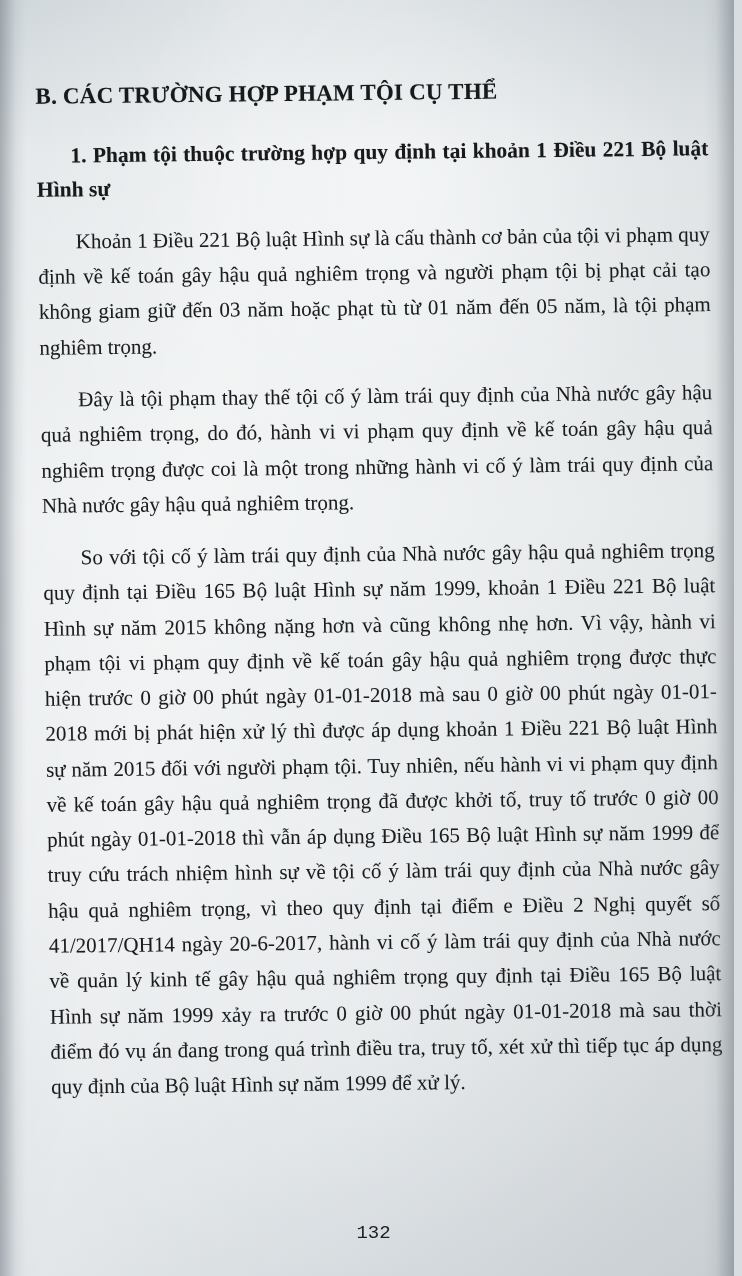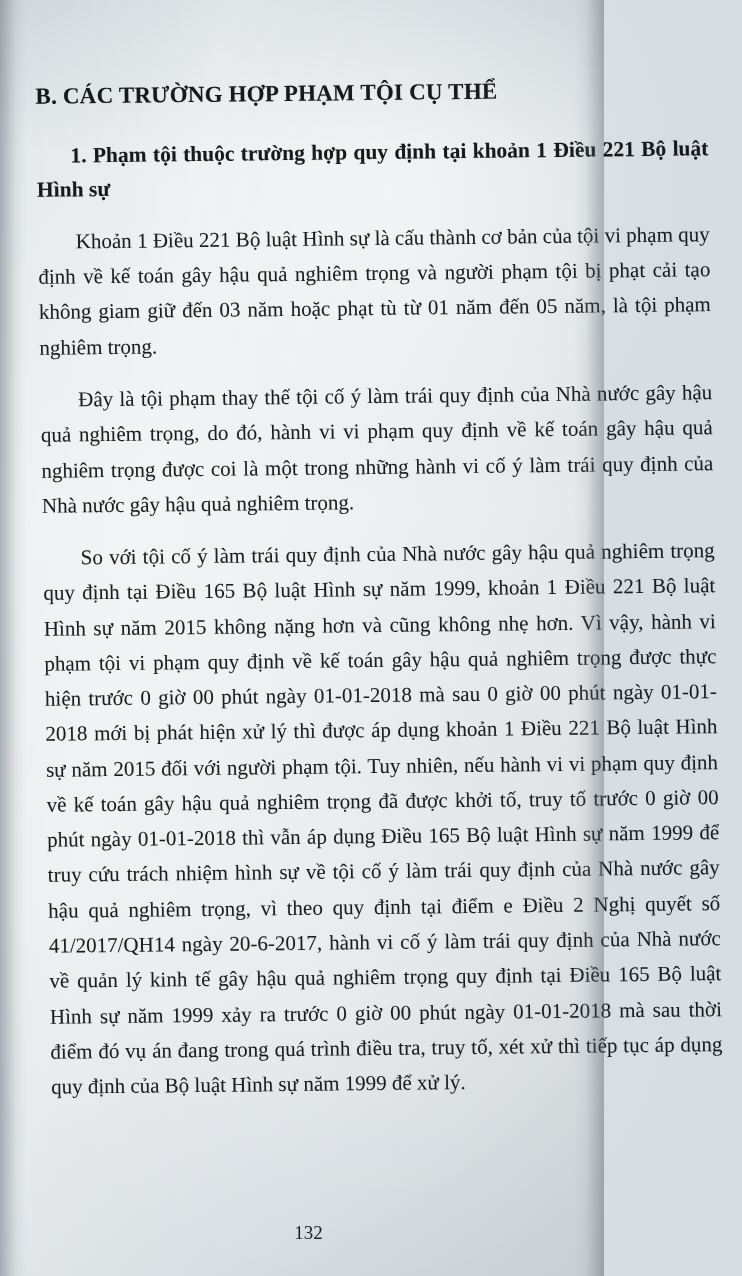--- a/index.html
+++ b/index.html
@@ -15,7 +15,7 @@
   }
   .page {
     position: relative;
-    width: 604px;
+    width: 734px;
     height: 1276px;
     box-sizing: border-box;
     background:

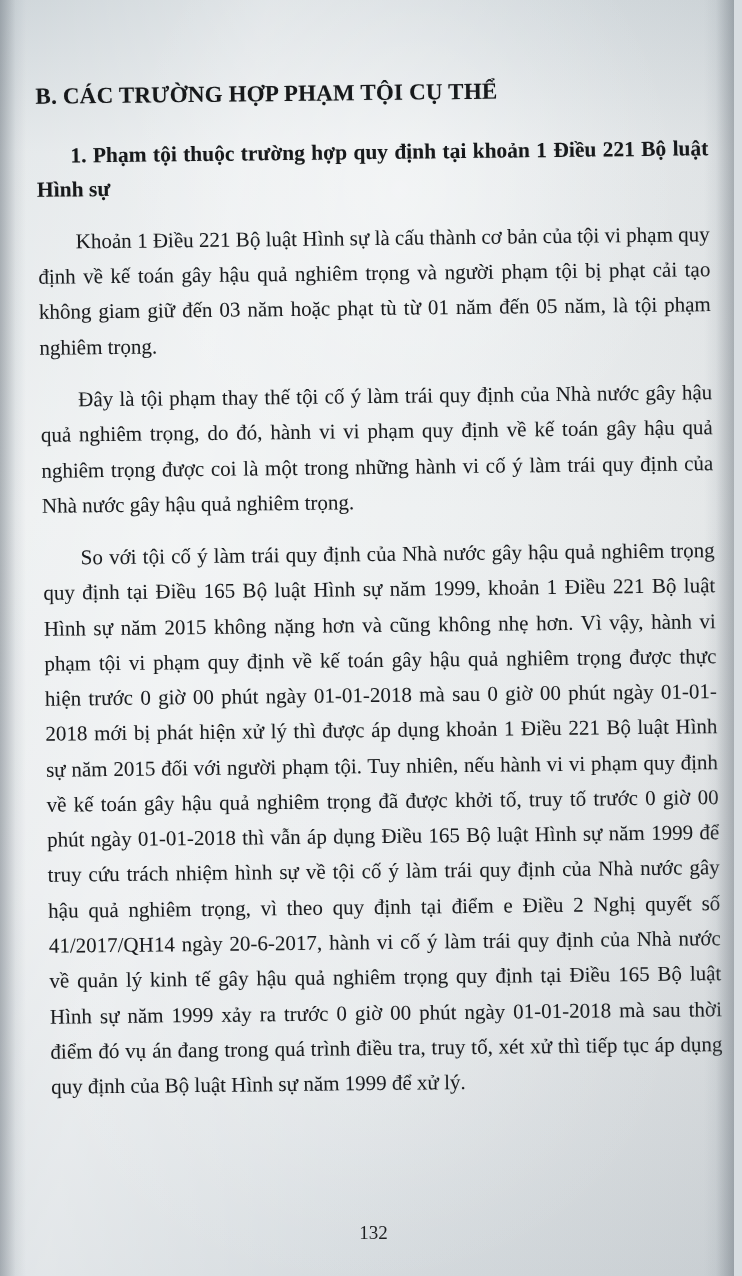--- a/index.html
+++ b/index.html
@@ -86,7 +86,7 @@
     text-align: center;
     font-size: 19px;
     color: #1d1f21;
-    font-family: Liberation Serif, serif;
+    font-family: Liberation Mono, monospace;
     margin-left: 13px;
   }
   .glare {

